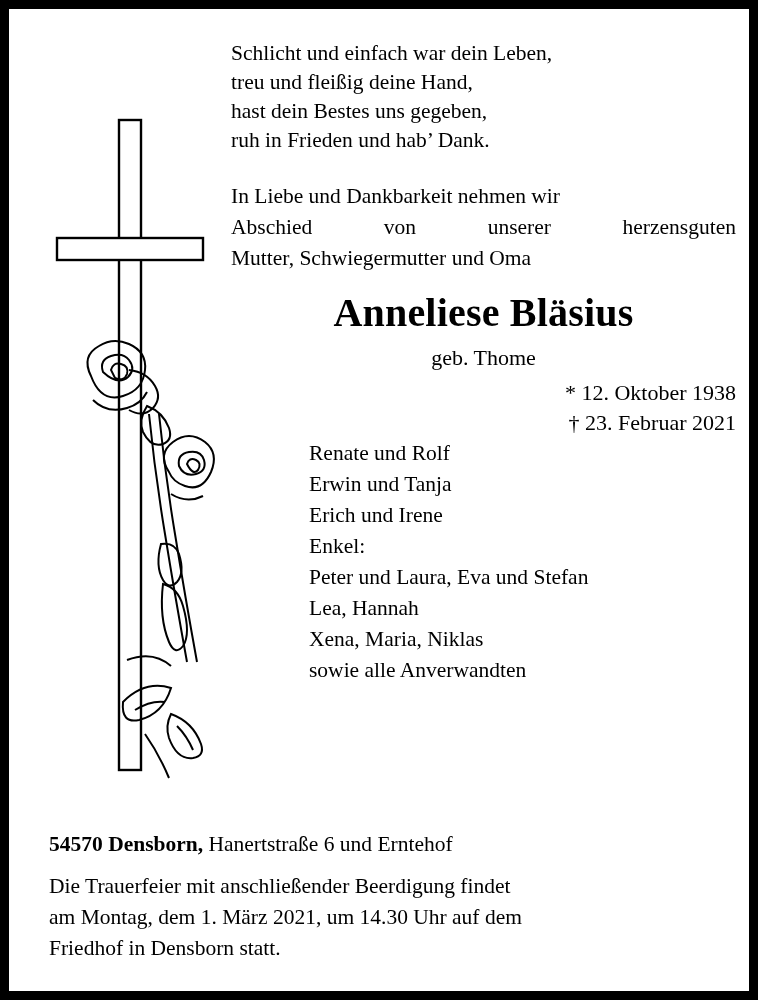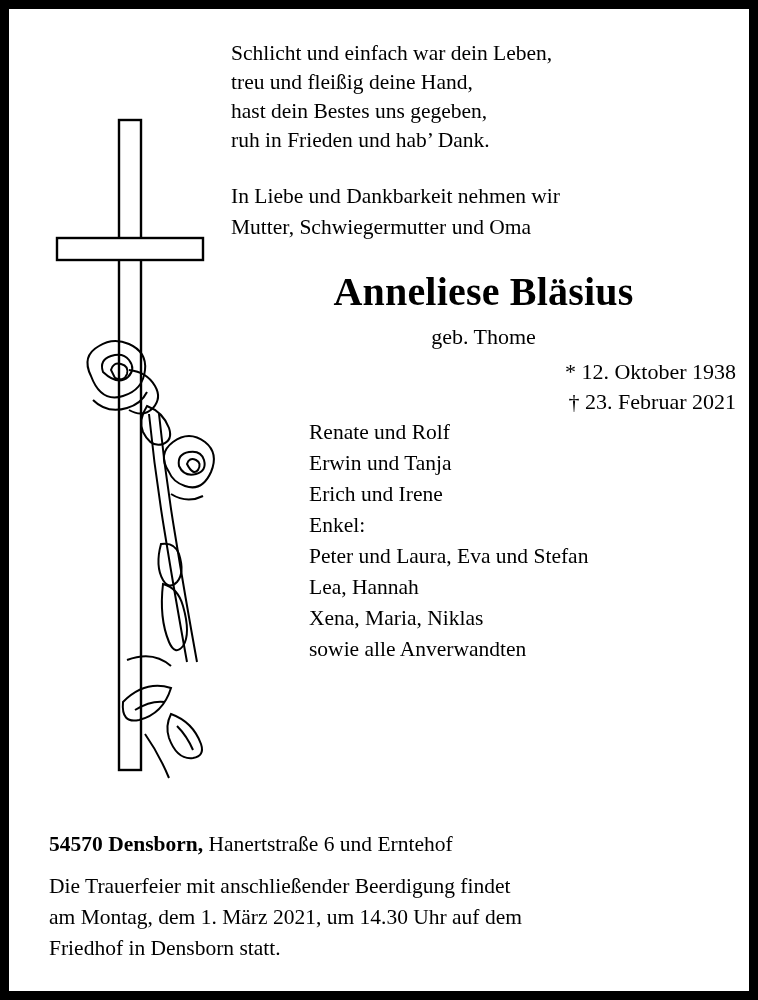--- a/index.html
+++ b/index.html
@@ -172,6 +172,12 @@
 
       <div class="intro">
         <div>In Liebe und Dankbarkeit nehmen wir</div>
+        <div class="just">
+          <span>Abschied</span>
+          <span>von</span>
+          <span>unserer</span>
+          <span>herzensguten</span>
+        </div>
         <div>Mutter, Schwiegermutter und Oma</div>
       </div>
 

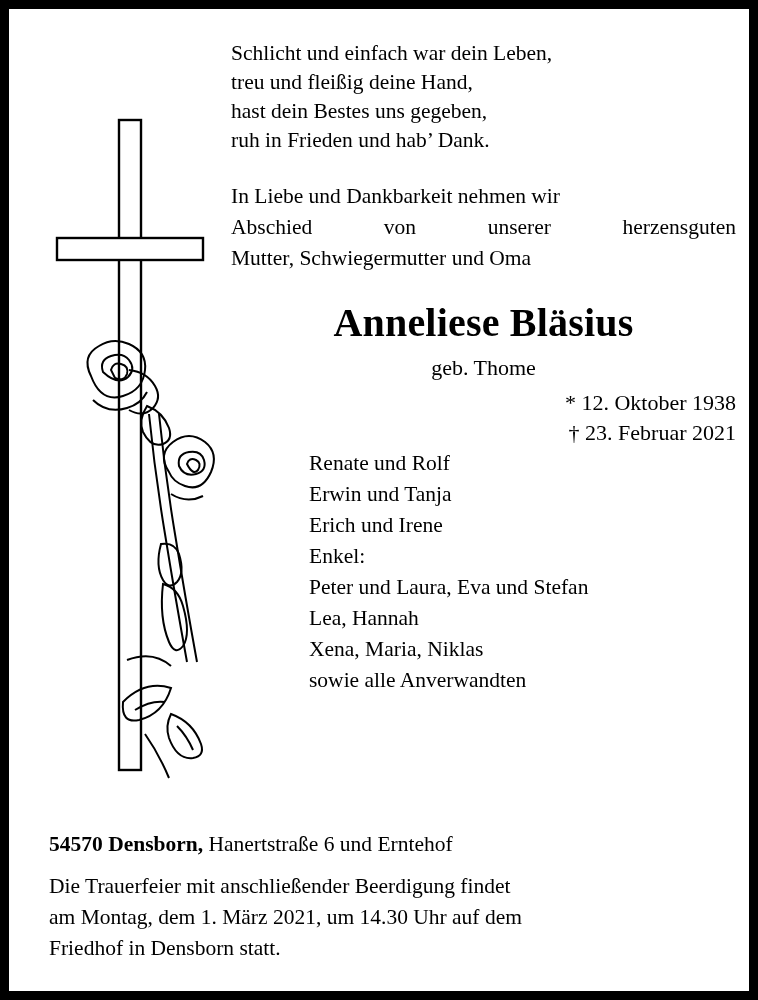--- a/index.html
+++ b/index.html
@@ -69,7 +69,7 @@
   }
 
   .name {
-    margin-top: 26px;
+    margin-top: 16px;
     text-align: center;
     font-size: 40px;
     font-weight: bold;

